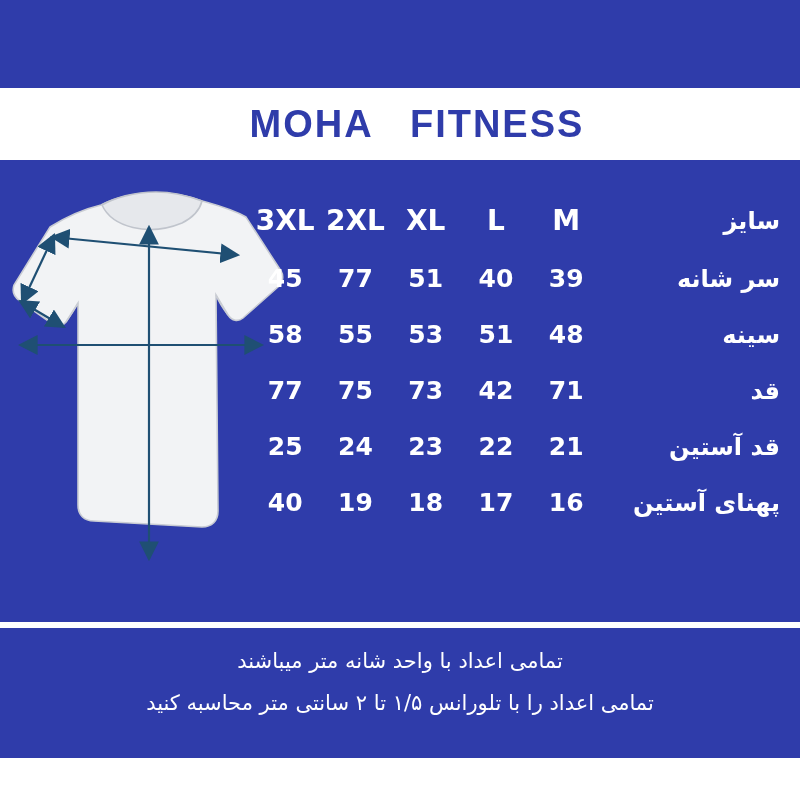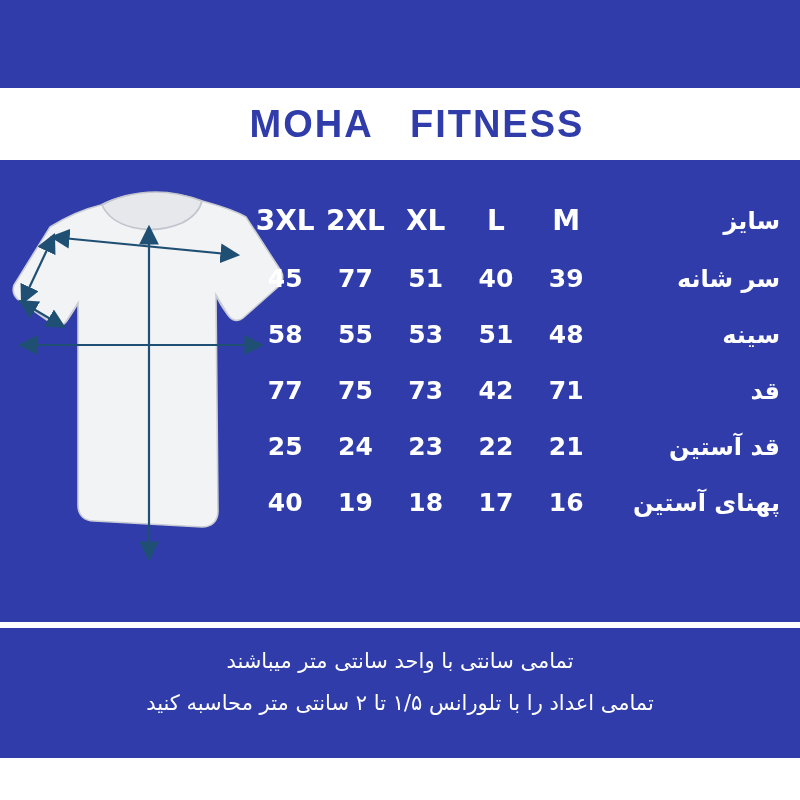--- a/index.html
+++ b/index.html
@@ -230,7 +230,7 @@
   </table>
 
   <div class="notes">
-    <div class="note">تمامی سانتی با واحد سانتی متر میباشند</div>
+    <div class="note">تمامی اعداد با واحد شانه متر میباشند</div>
     <div class="note">تمامی اعداد را با تلورانس ۱/۵ تا ۲ سانتی متر محاسبه کنید</div>
   </div>
 

